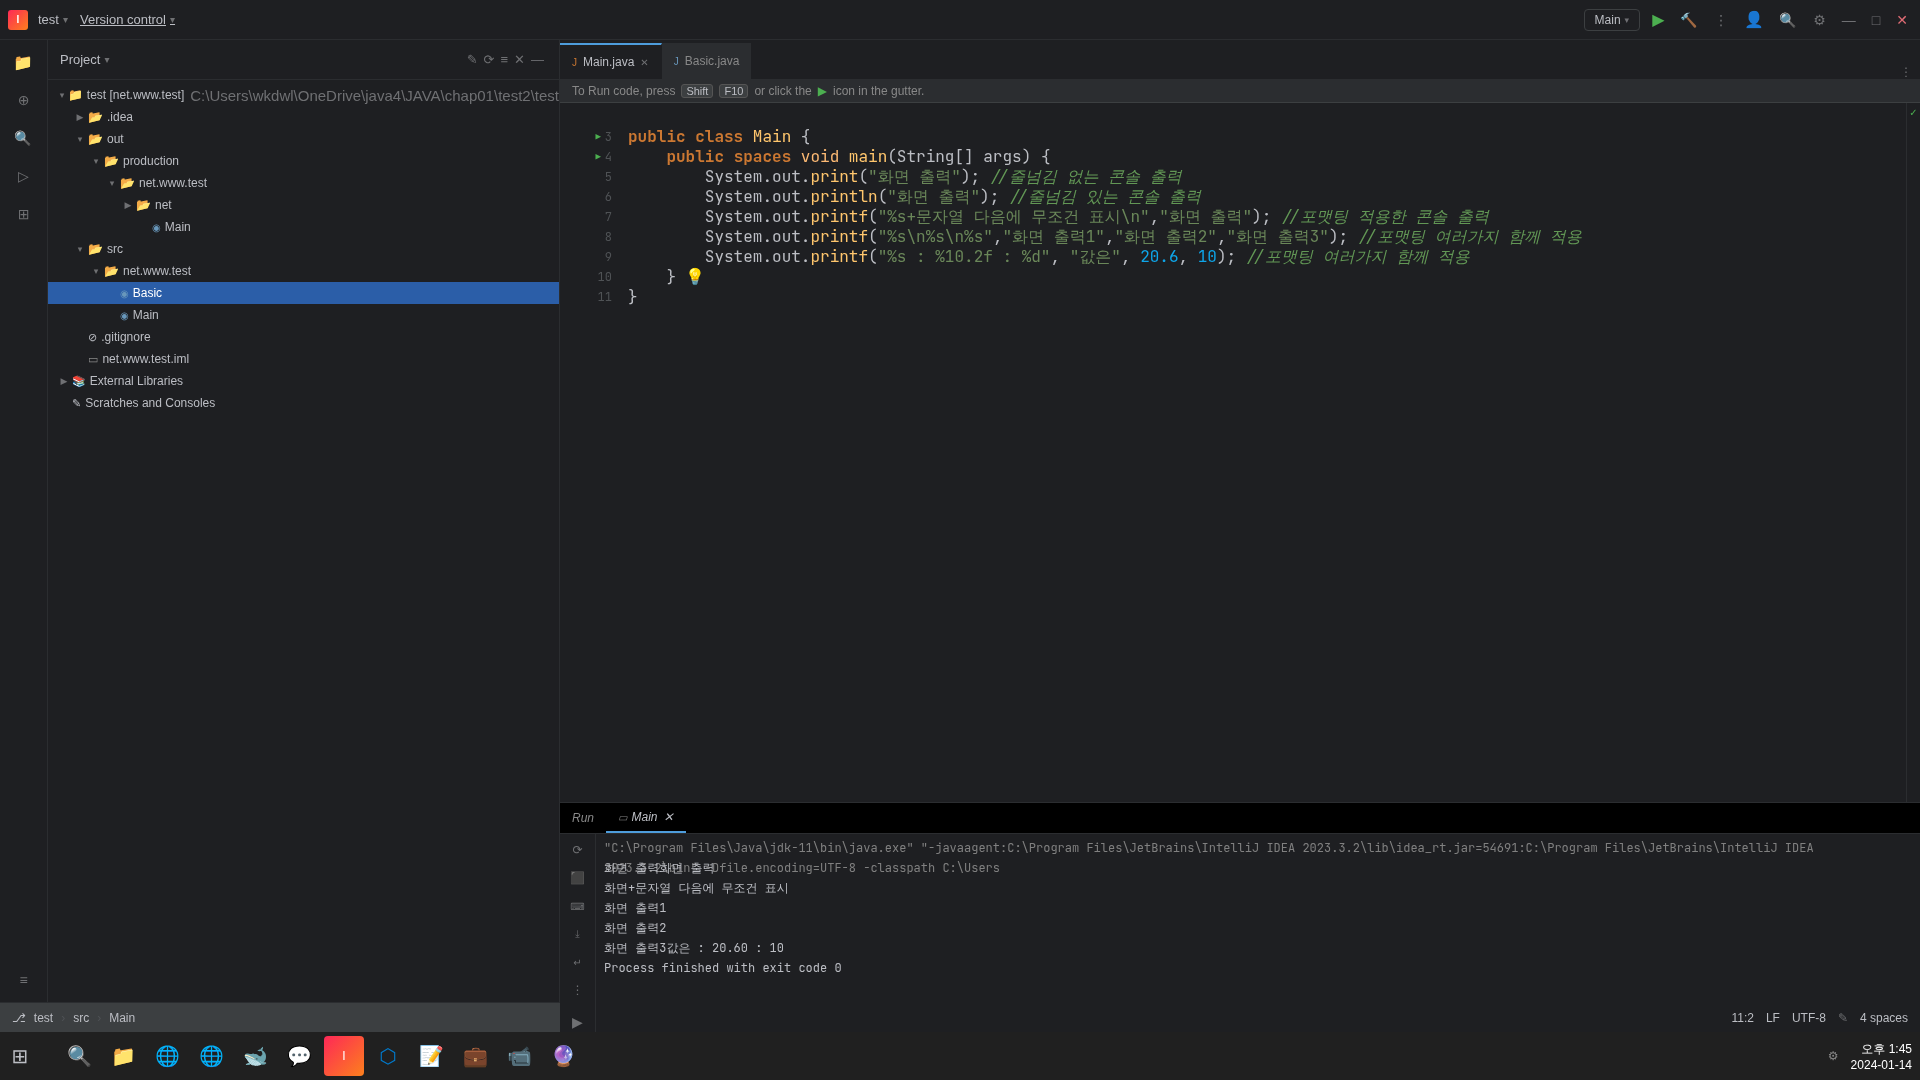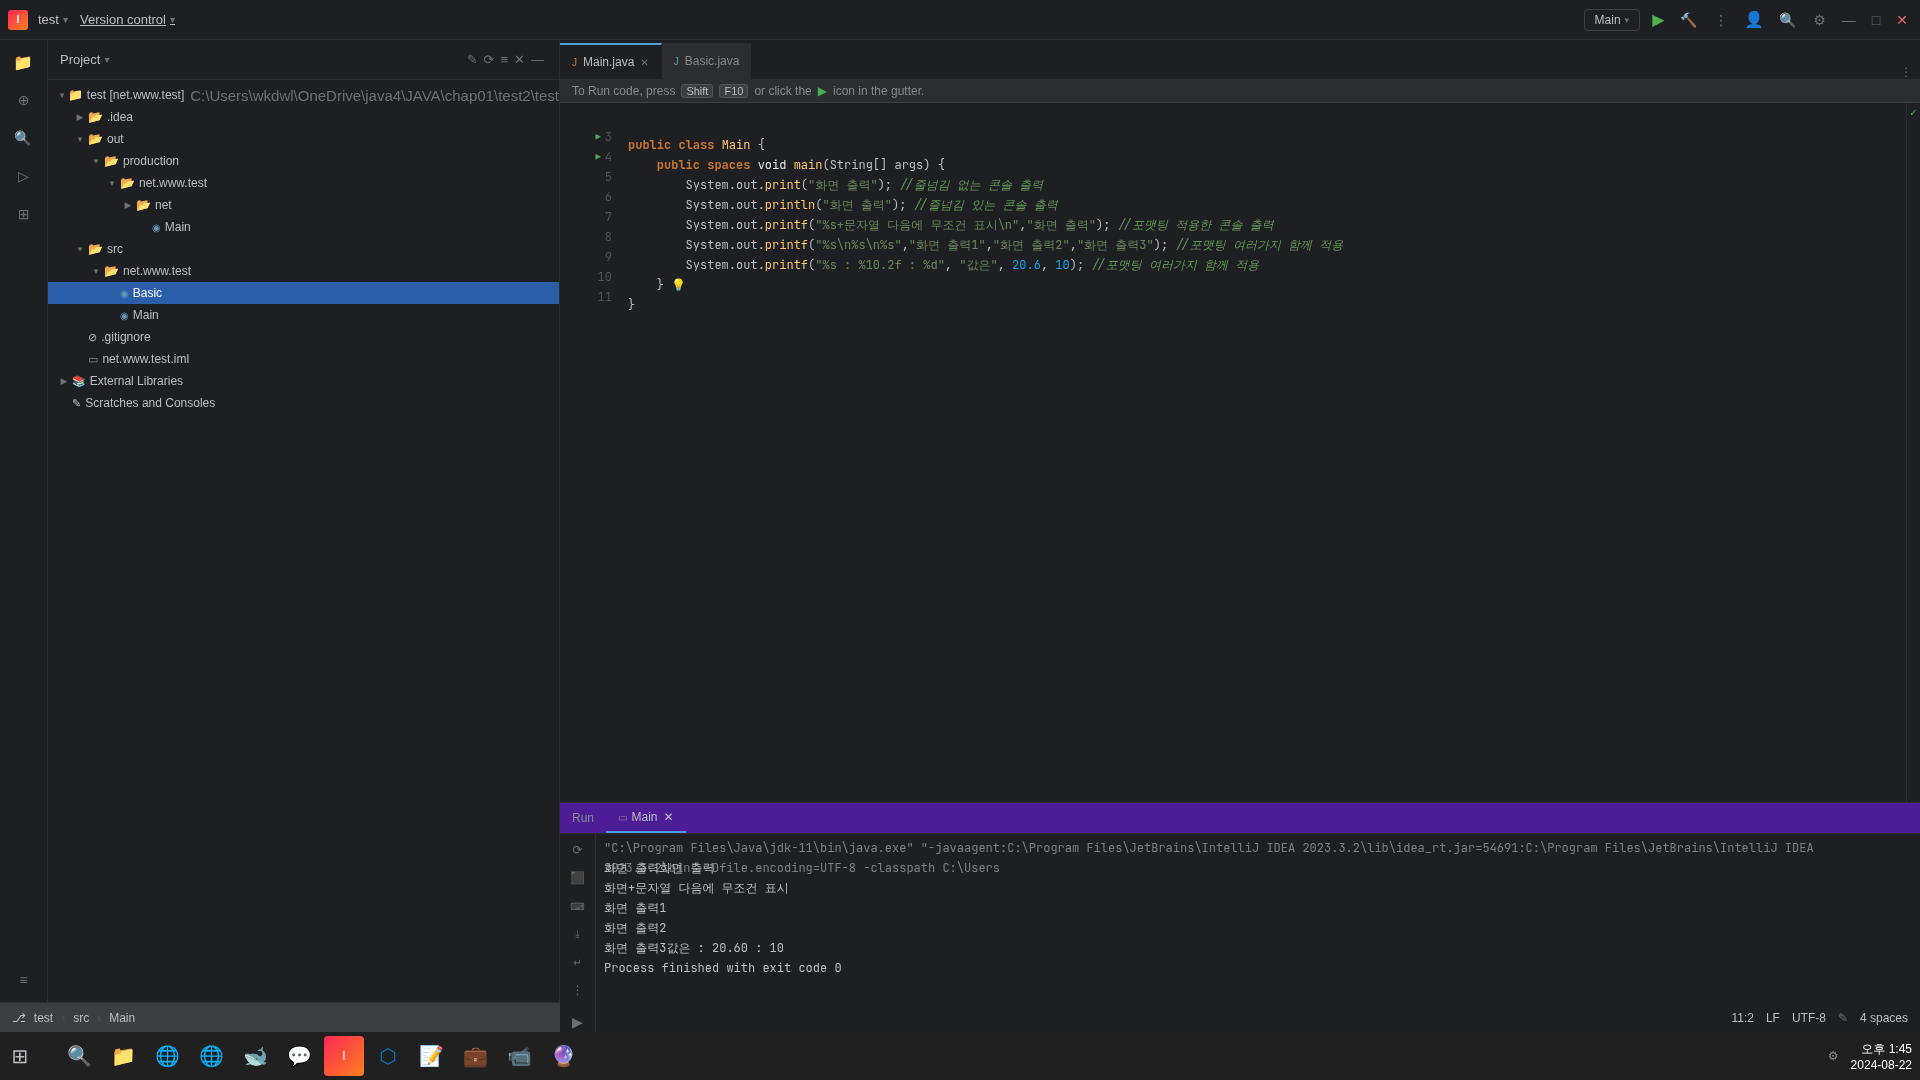--- a/index.html
+++ b/index.html
@@ -151,9 +151,9 @@
     #code-area {
       flex: 1;
       background: #1e1f22;
-      padding: 12px 8px;
+      padding: 4px 8px;
       font-family: 'JetBrains Mono', 'Consolas', monospace;
-      font-size: 12px;
+      font-size: 16px;
       line-height: 20px;
       overflow: auto;
     }

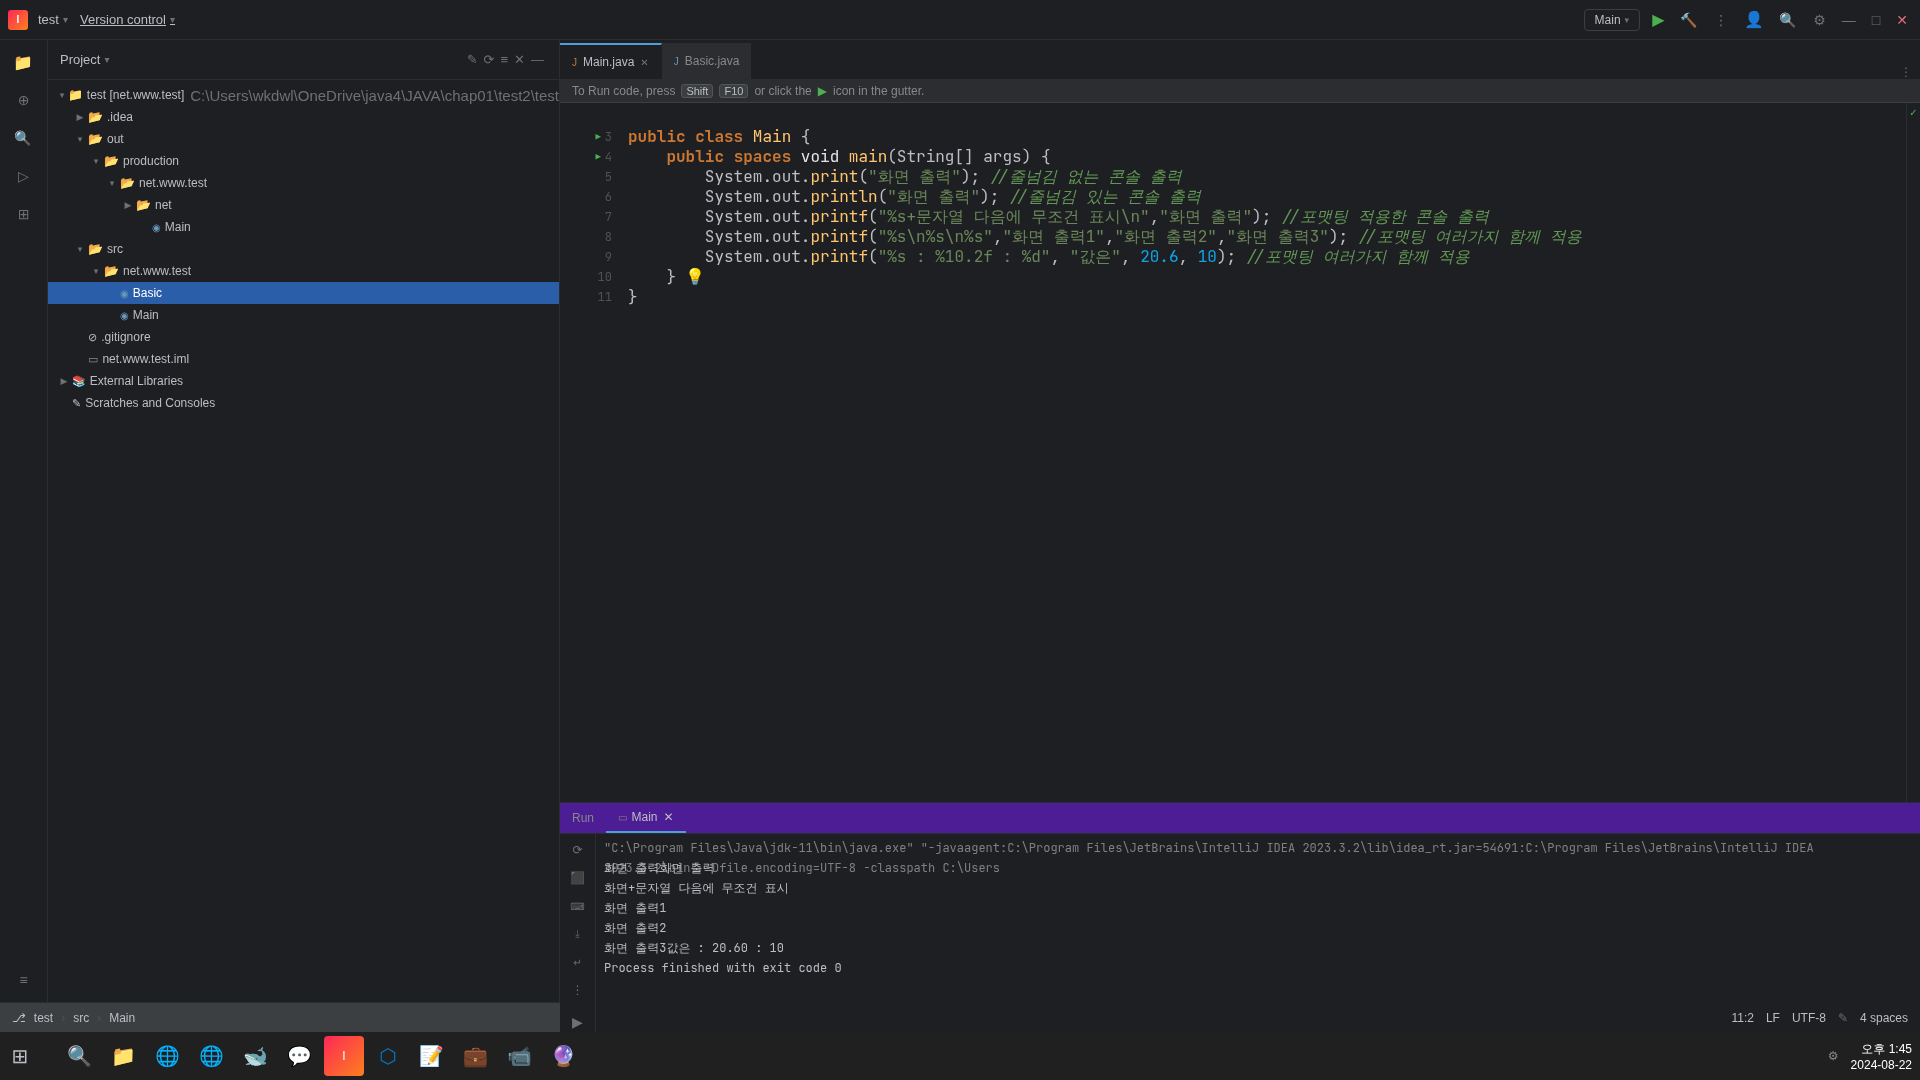--- a/index.html
+++ b/index.html
@@ -174,7 +174,7 @@
 
     
     .kw { color: #cc7832; font-weight: bold; }
-    .type { color: #e5e5e5; }
+    .type { color: #fdba74; }
     .fn { color: #ffc66d; }
     .str { color: #6a8759; }
     .cmt { color: #629755; font-style: italic; }

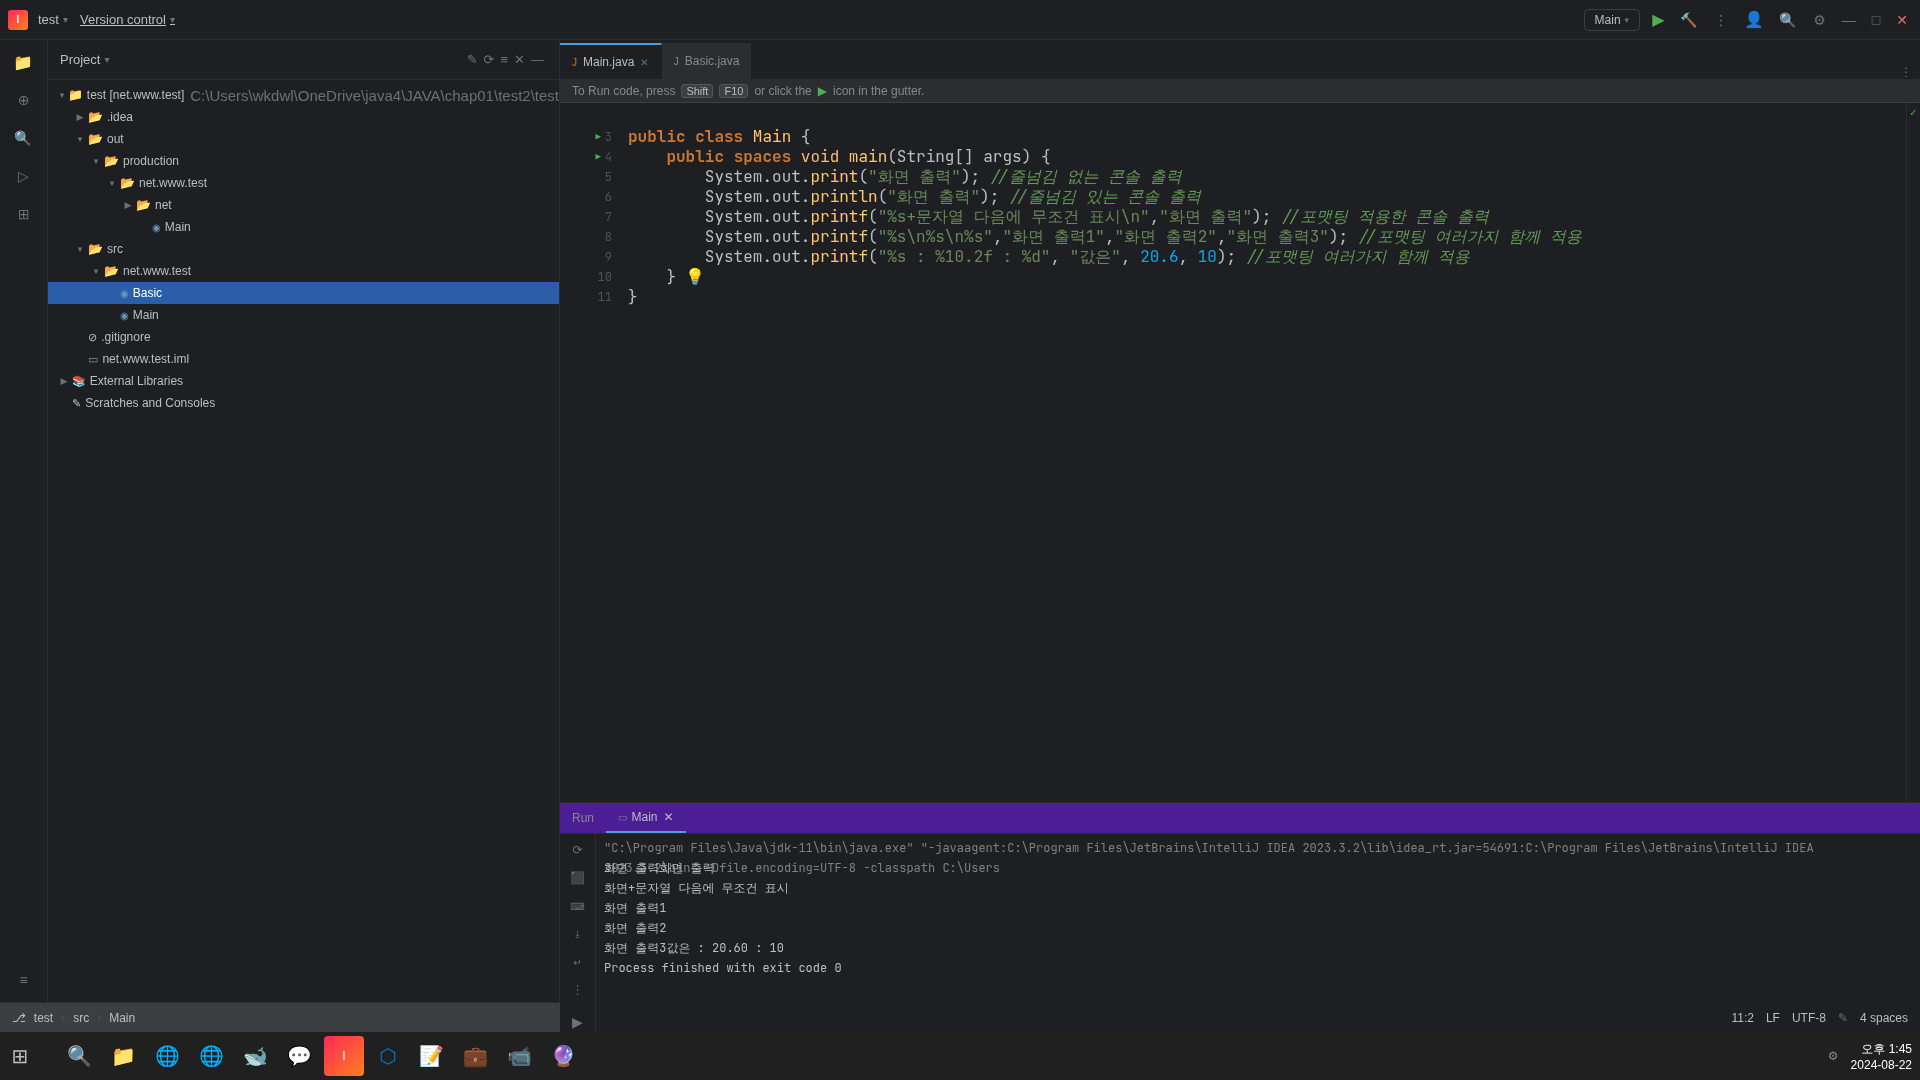--- a/index.html
+++ b/index.html
@@ -193,10 +193,11 @@
     }
     #bottom-tabs {
       height: 32px;
-      background: #4c1d95;
+      background: #000000;
       display: flex;
       align-items: flex-start;
       border-bottom: 1px solid #2b2d30;
+      font-style: italic;
     }
     .bottom-tab {
       padding: 0 12px;

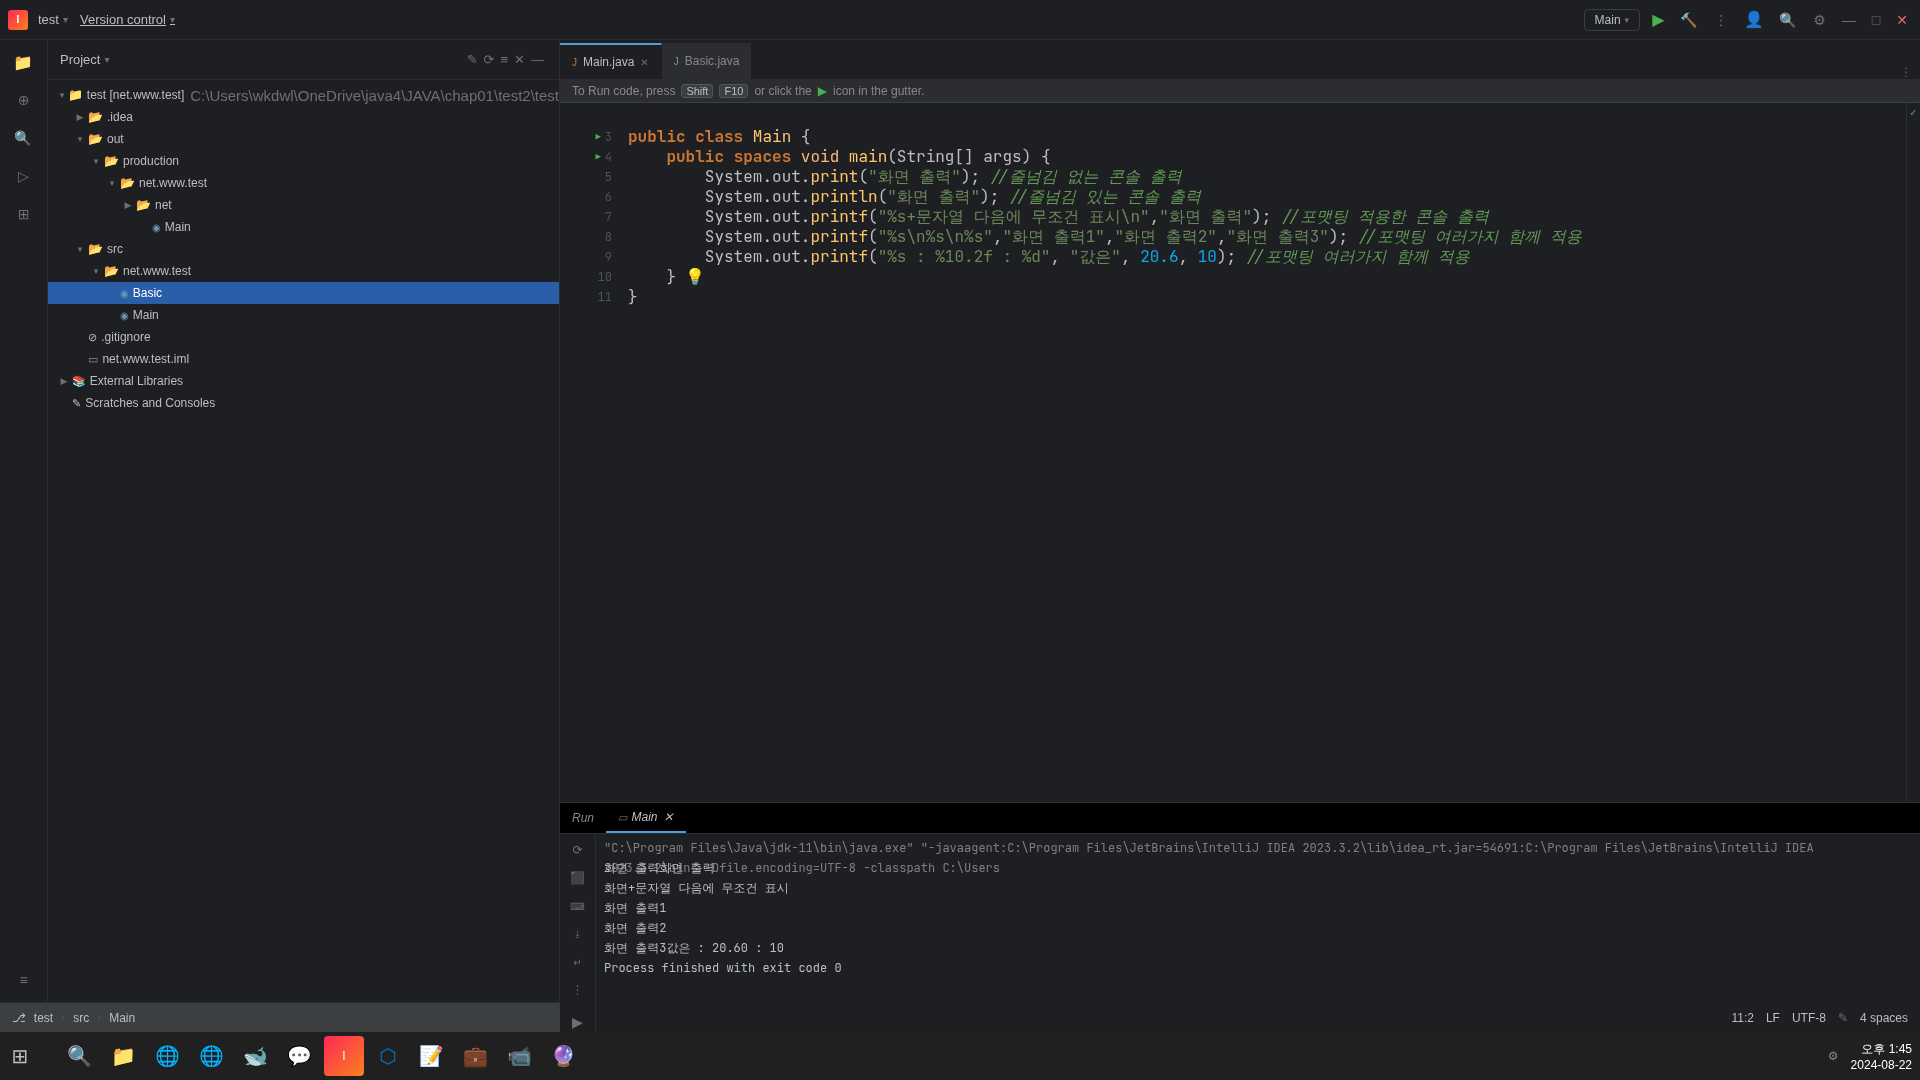--- a/index.html
+++ b/index.html
@@ -584,7 +584,7 @@
   </div>
   <div id="taskbar-clock" style="color:white;font-size:12px;text-align:right;margin-right:8px;">
     <div>오후 1:45</div>
-    <div>2024-08-22</div>
+    <div>2024-01-14</div>
   </div>
 </div>
 

